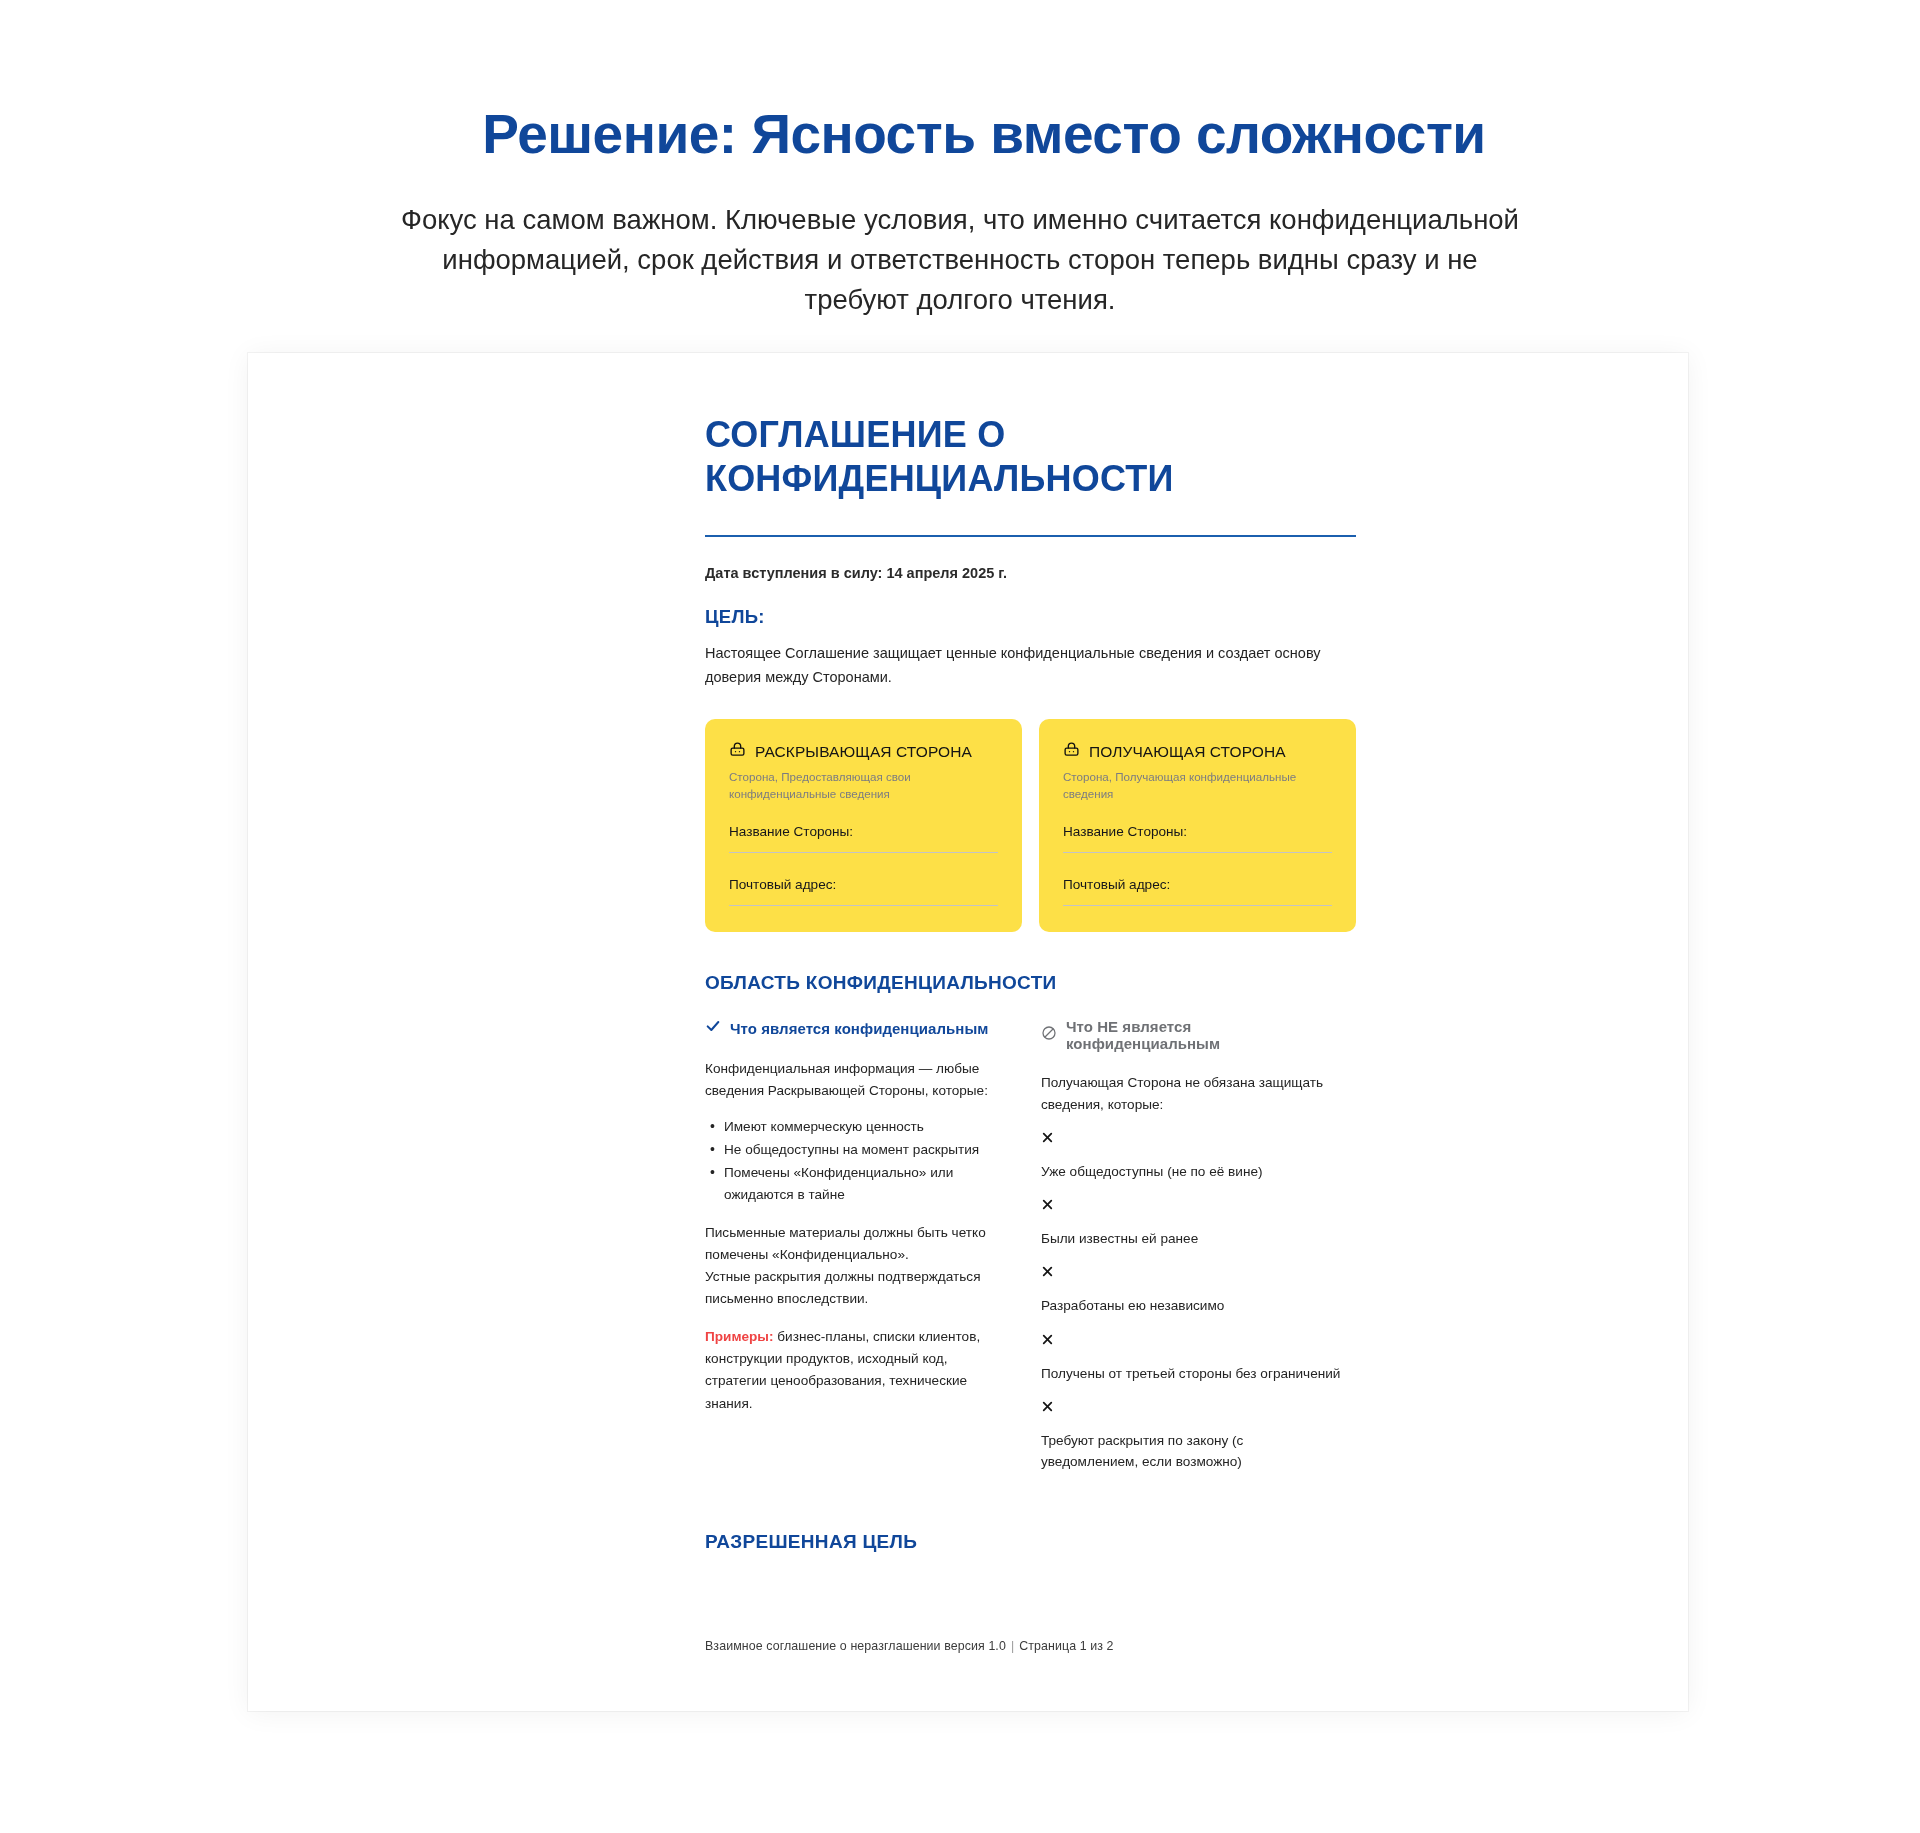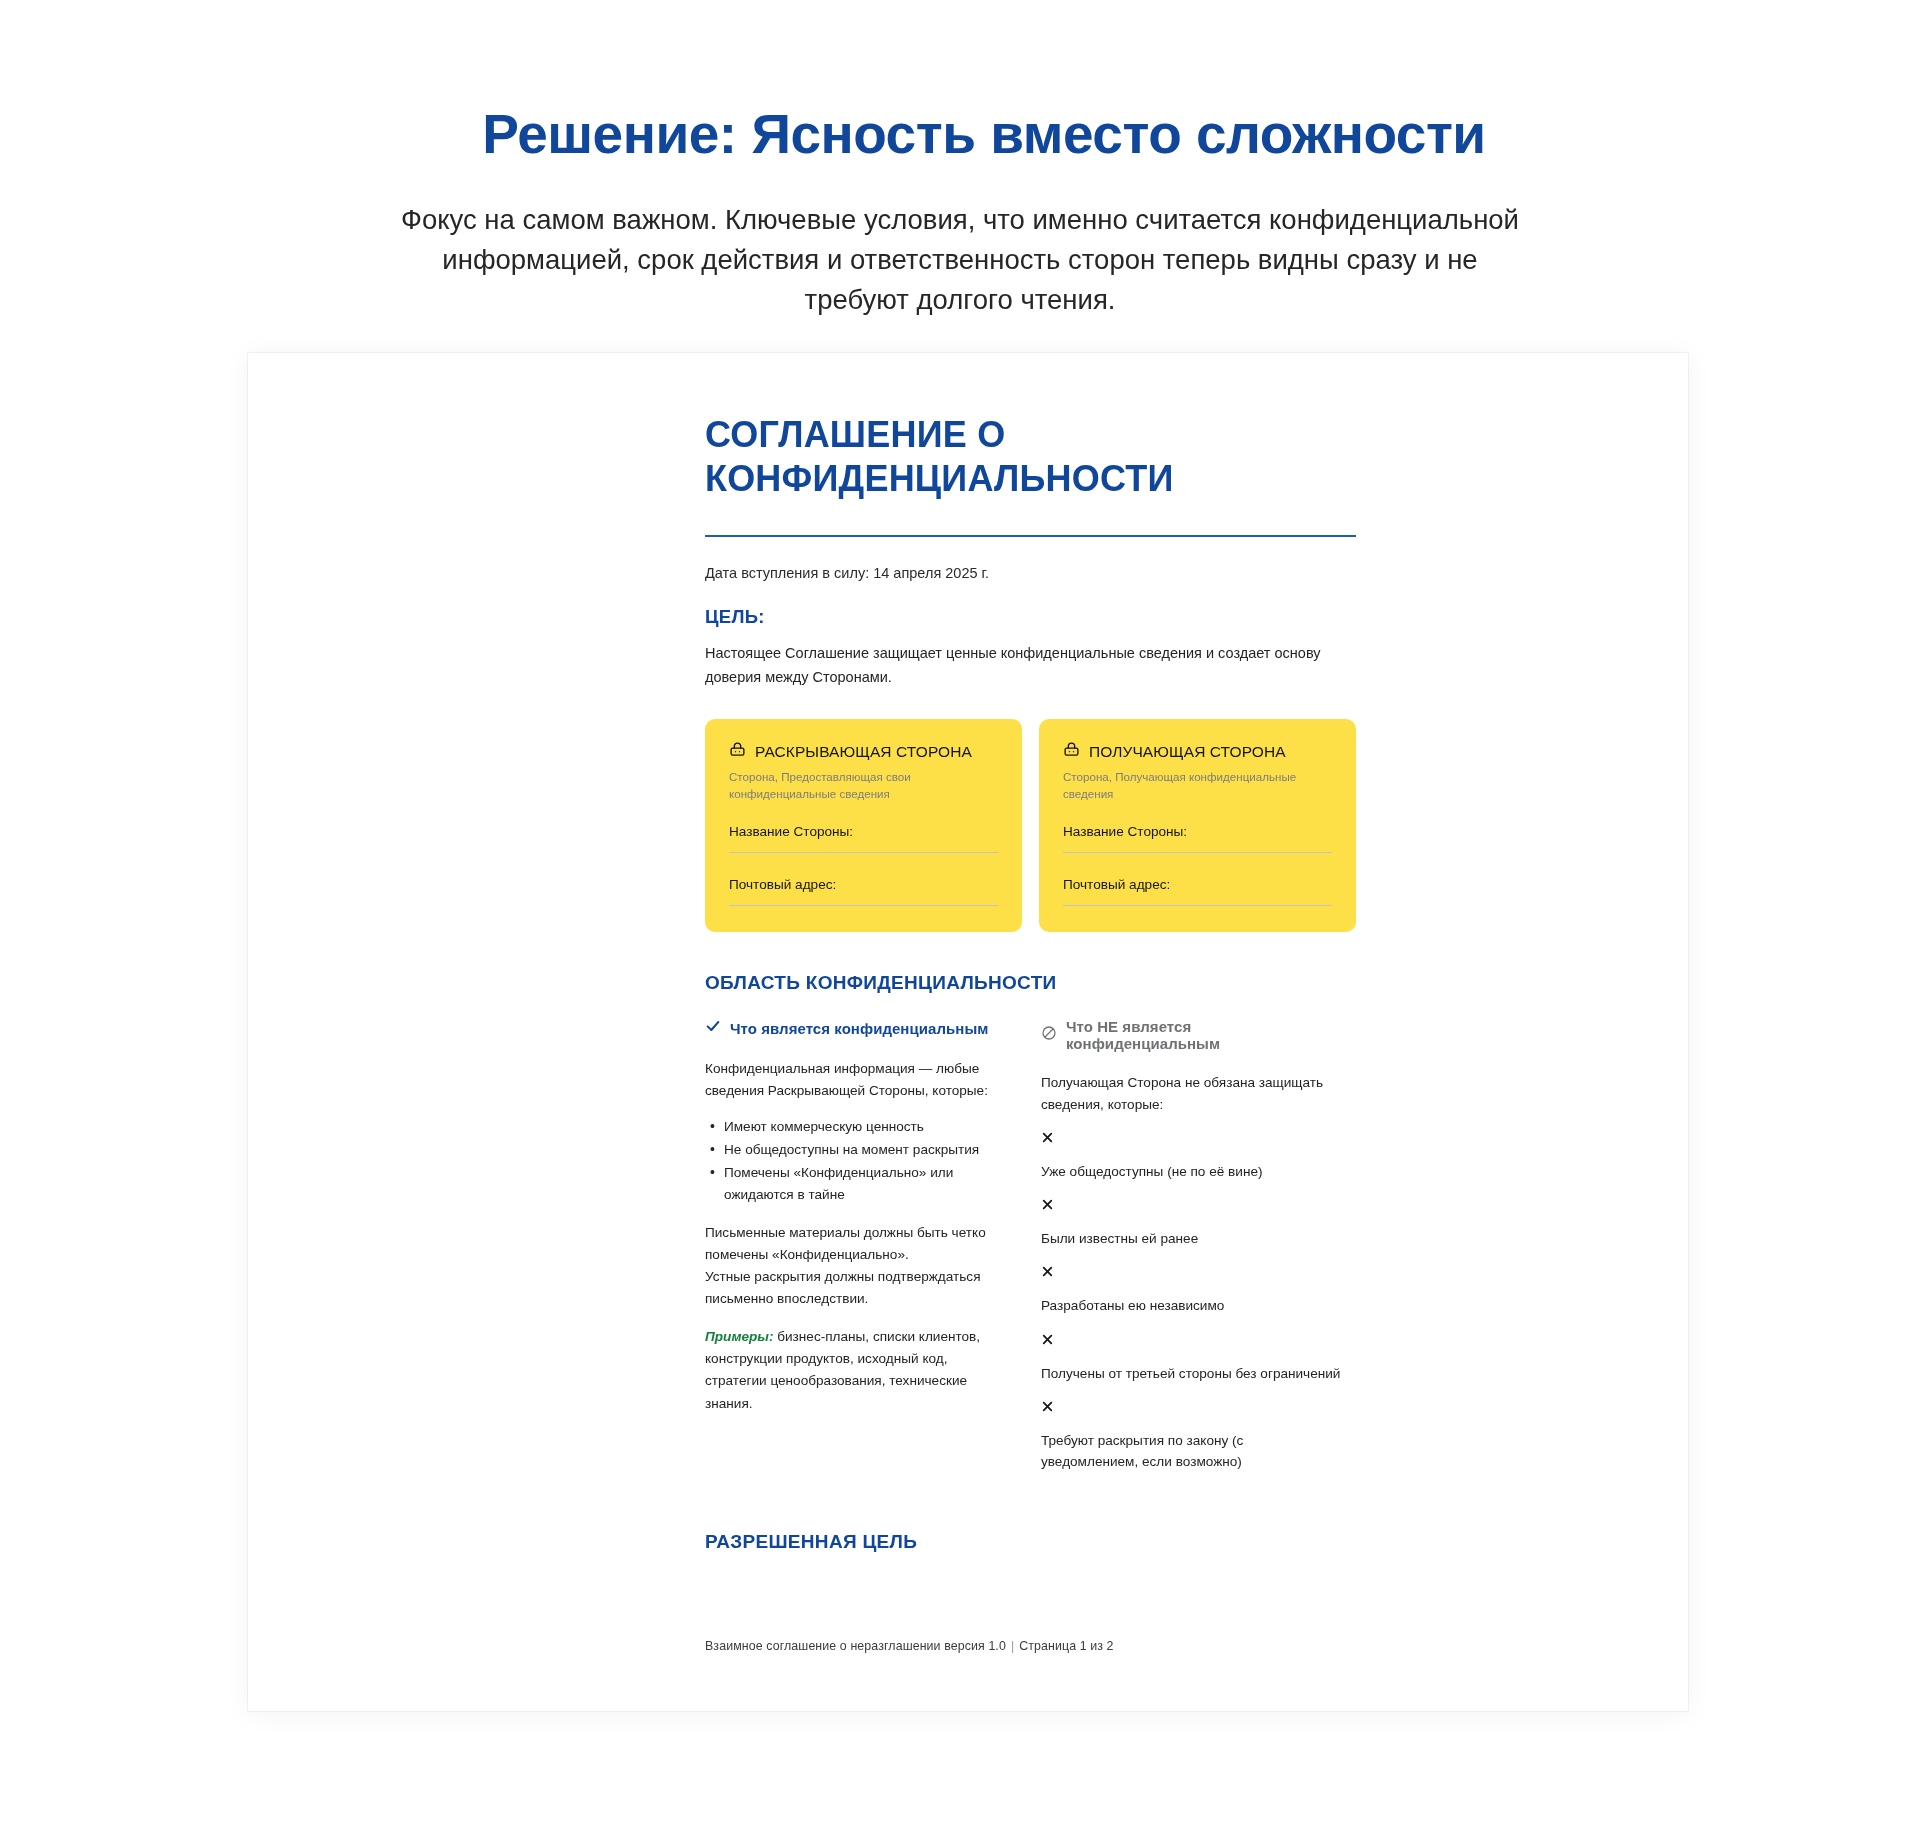--- a/index.html
+++ b/index.html
@@ -81,6 +81,7 @@
     line-height: 1.5;
     color: #2b2b2b;
     margin: 0 0 22px 0;
+    font-weight: bold;
   }
 
   .sec-head {

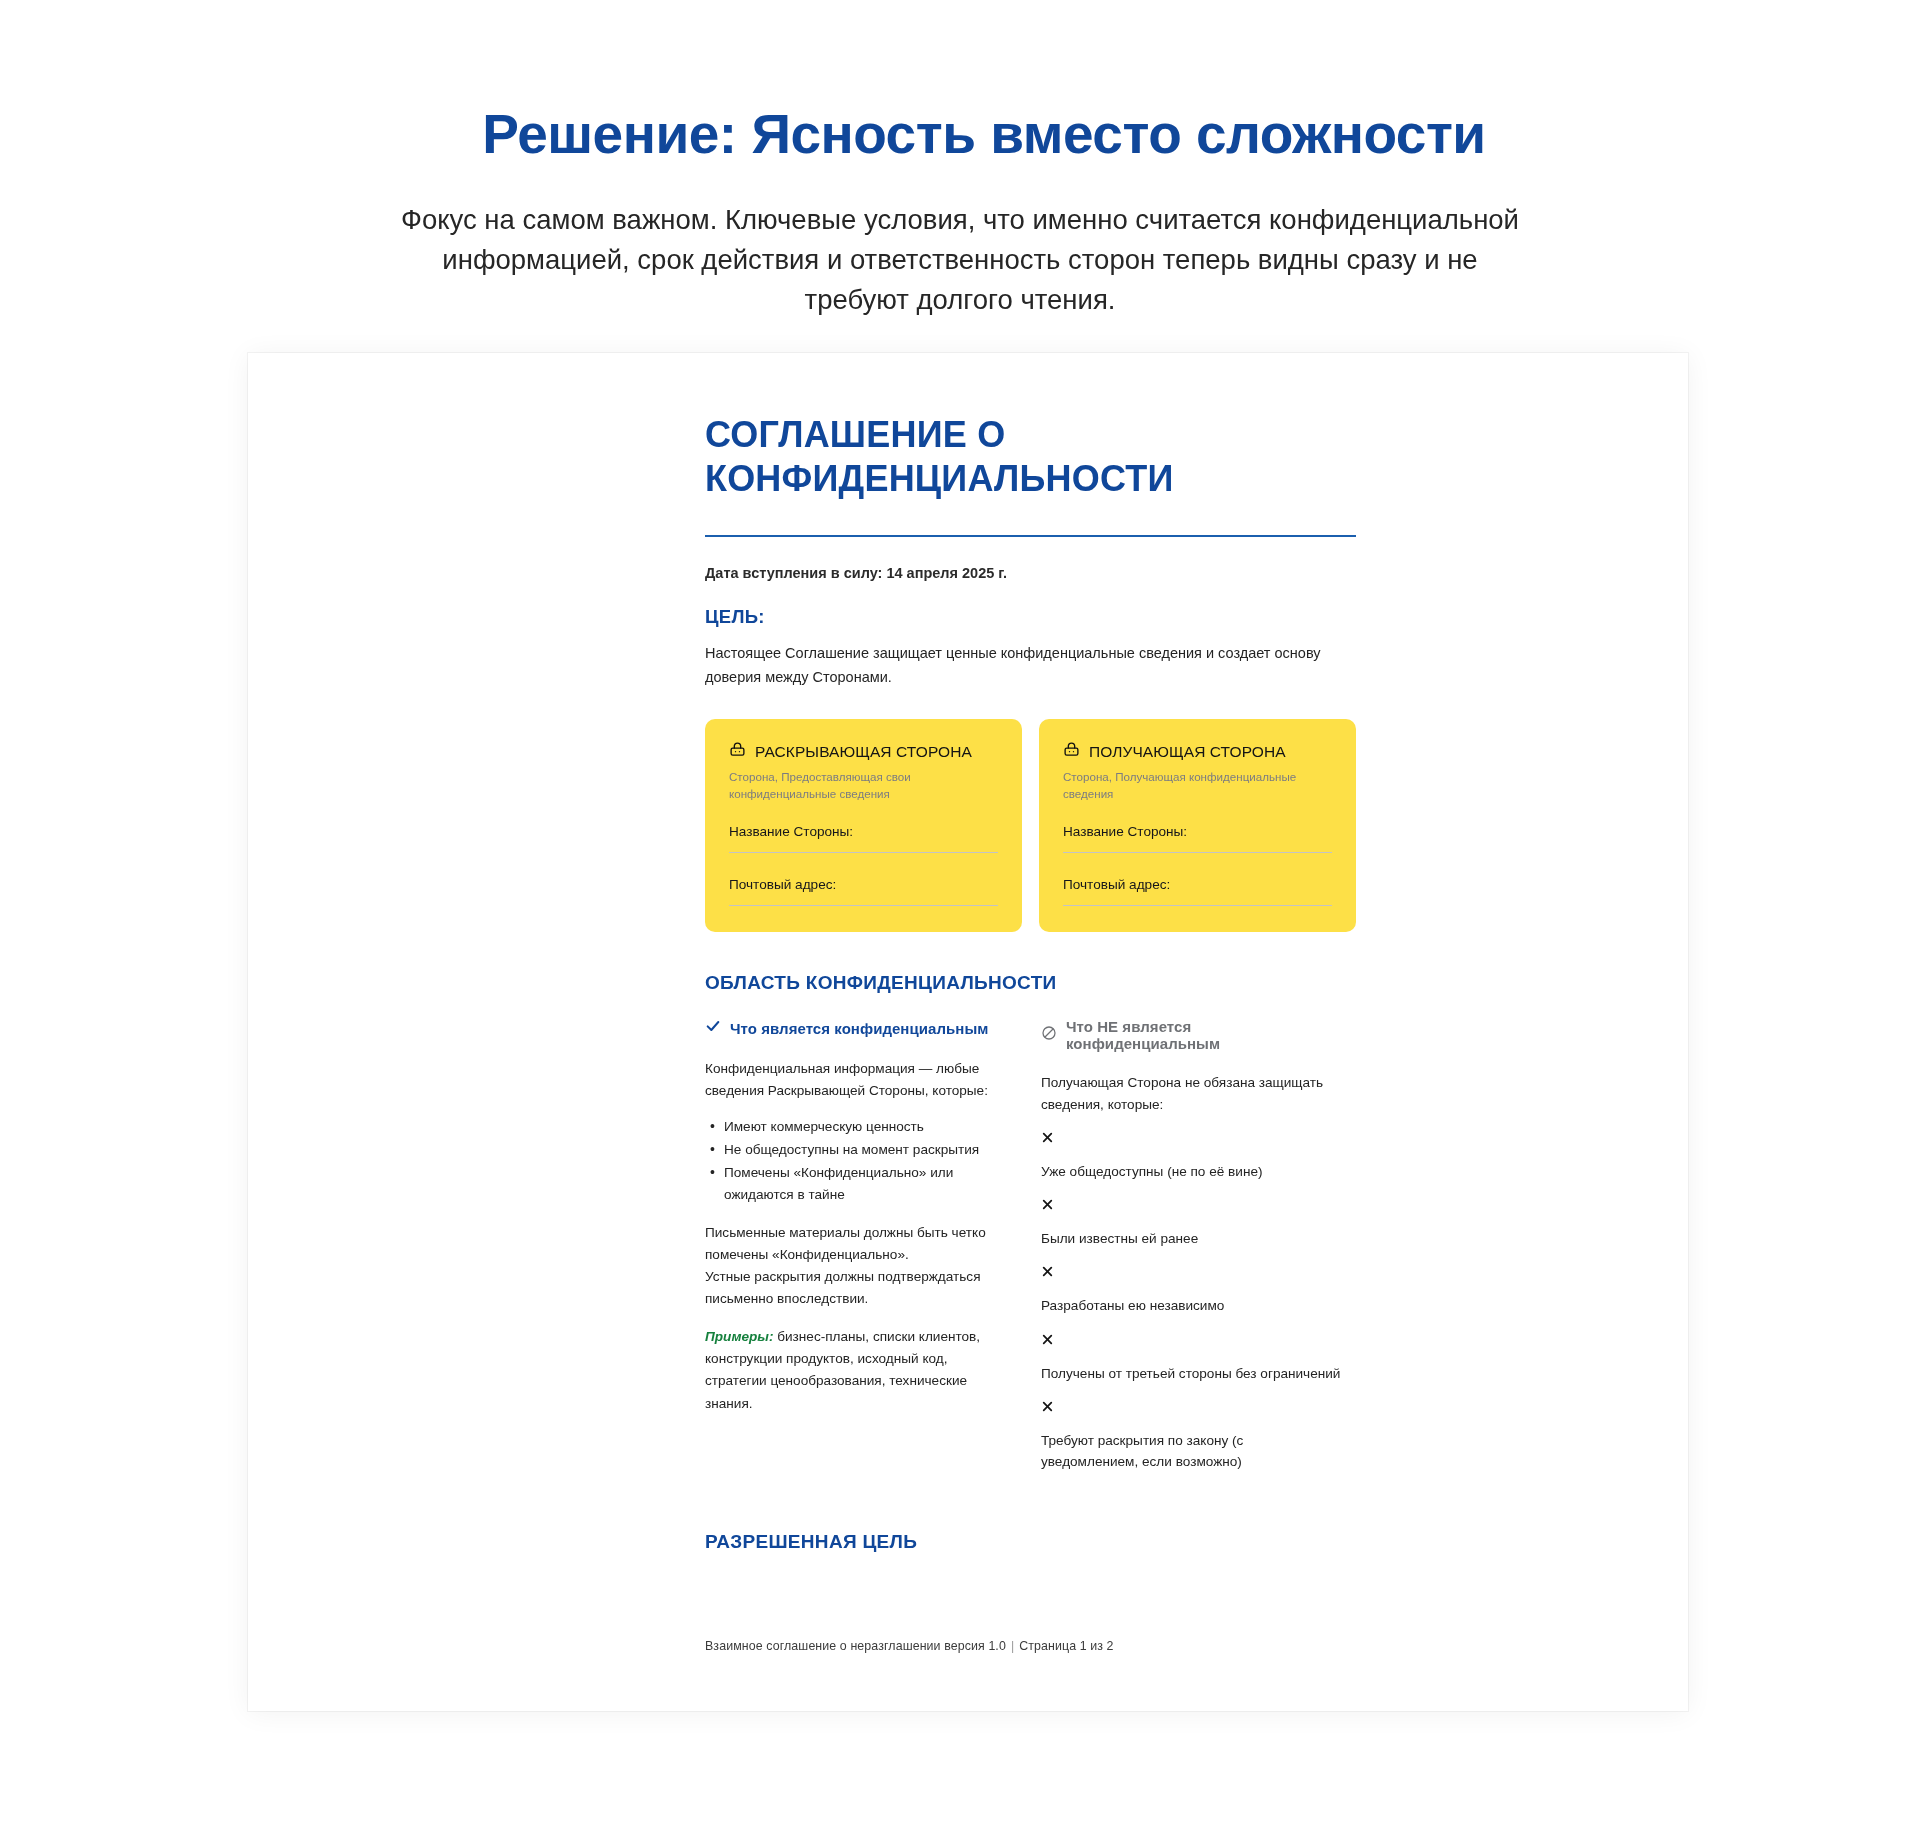--- a/index.html
+++ b/index.html
@@ -221,7 +221,7 @@
     line-height: 1.62;
     color: #242424;
   }
-  .ex-label { font-weight: 700; color: #15803d; font-style: italic; }
+  .ex-label { font-weight: 700; color: #ef4444; }
 
   
   .purpose { margin-top: 44px; width: 651px; }

